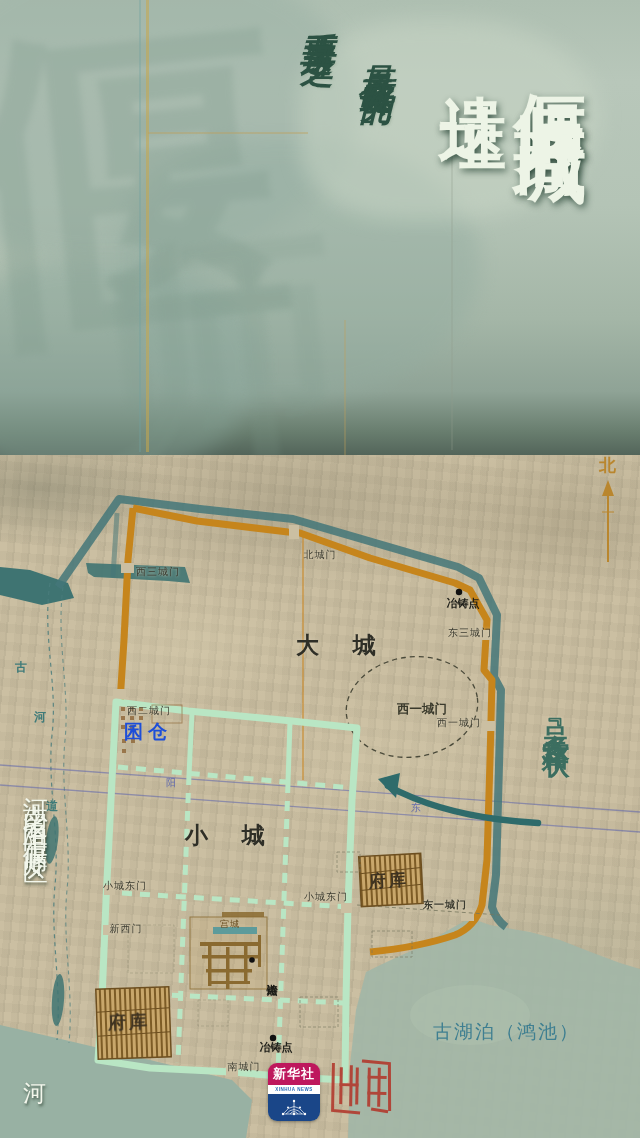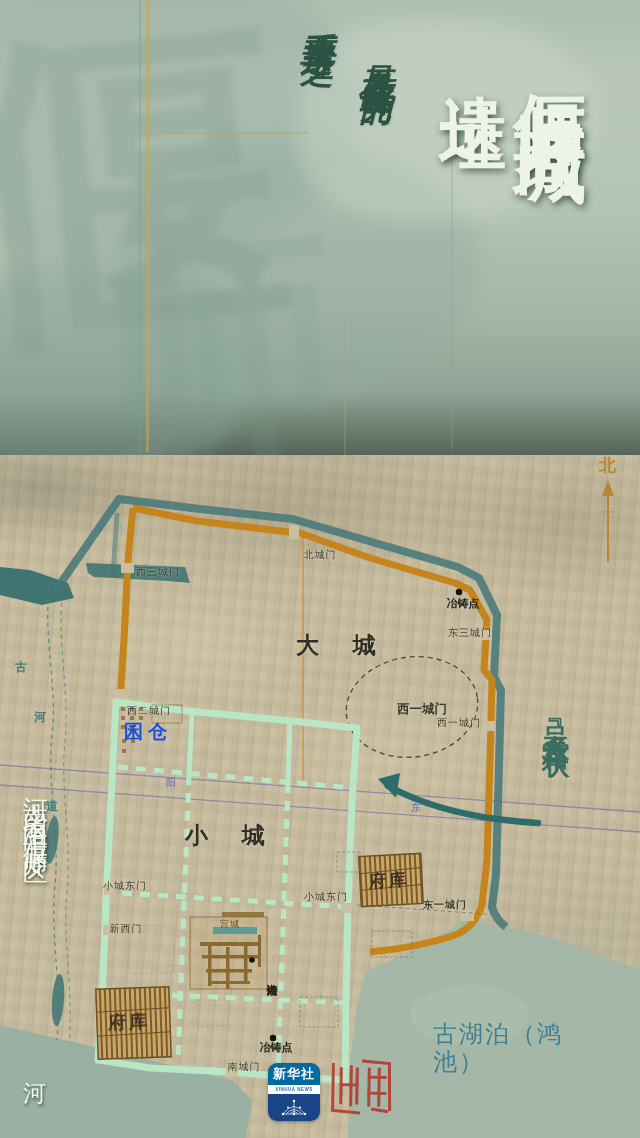--- a/index.html
+++ b/index.html
@@ -230,7 +230,7 @@
     <div class="mlabel river-char" style="left:34px;top:256px;">河</div>
     <div class="mlabel river-char" style="left:46px;top:345px;">道</div>
     <div class="mlabel white-char" style="left:23px;top:626px;font-size:23px;">河</div>
-    <div class="mlabel" style="left:433px;top:566px;width:160px;font-size:24px;color:#3f7f91;letter-spacing:2px;">古湖泊（鸿池）</div>
+    <div class="mlabel" style="left:433px;top:566px;width:160px;font-size:19px;color:#3f7f91;letter-spacing:2px;">古湖泊（鸿池）</div>
 
     <div class="mlabel vtext" id="ann-right" style="left:540px;top:250px;height:230px;">呈『多宫格』状</div>
     <div class="mlabel vtext white-char" id="ann-left" style="left:20px;top:322px;height:300px;">河南省洛阳市偃师区</div>

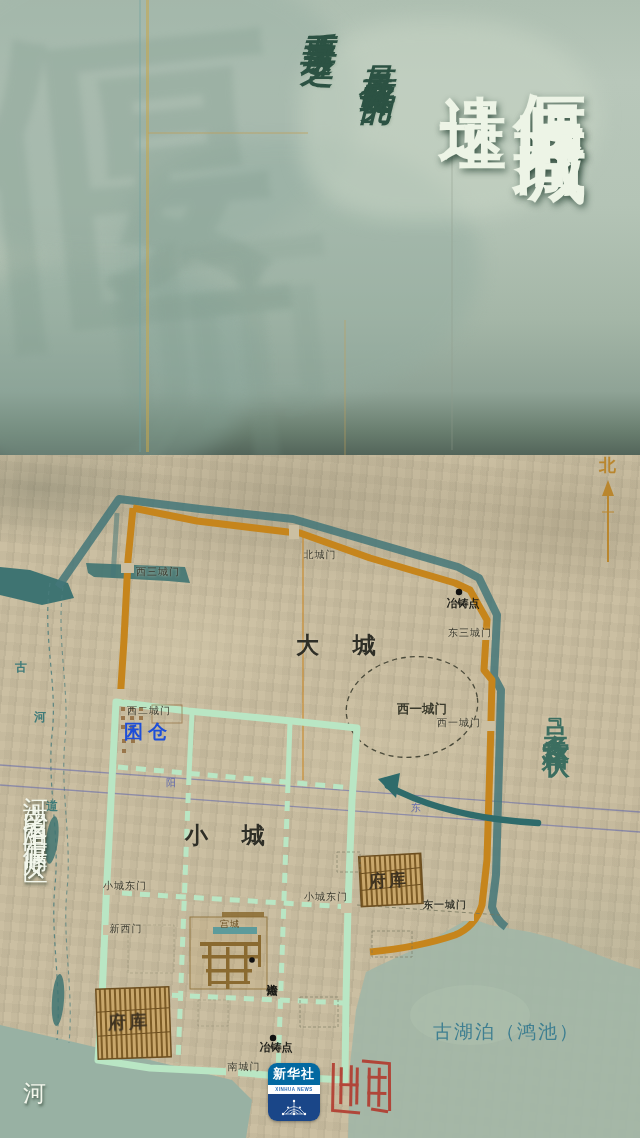--- a/index.html
+++ b/index.html
@@ -44,7 +44,7 @@
   
   #xinhua{position:absolute;left:268px;top:608px;width:52px;height:58px;border-radius:9px;
           overflow:hidden;box-shadow:0 1px 3px rgba(0,0,0,.35);}
-  #xh-top{height:22px;background:#0369a1;display:flex;align-items:center;justify-content:center;
+  #xh-top{height:22px;background:#be185d;display:flex;align-items:center;justify-content:center;
           color:#fff;font-size:13px;font-weight:bold;letter-spacing:1px;}
   #xh-mid{height:9px;background:#fff;display:flex;align-items:center;justify-content:center;
           color:#2a6cb5;font-size:4.5px;font-weight:bold;letter-spacing:.5px;

